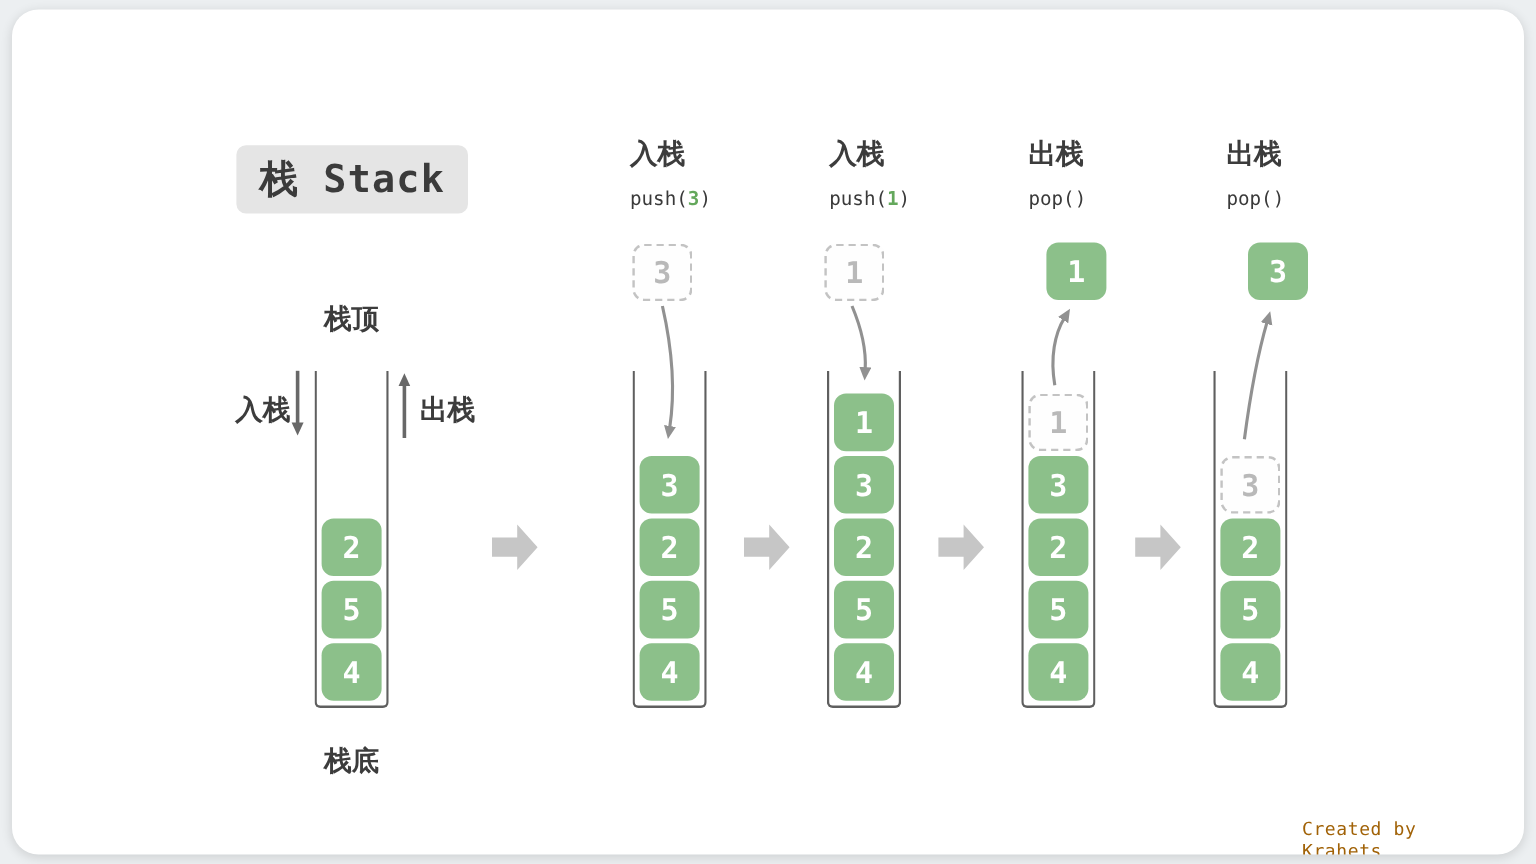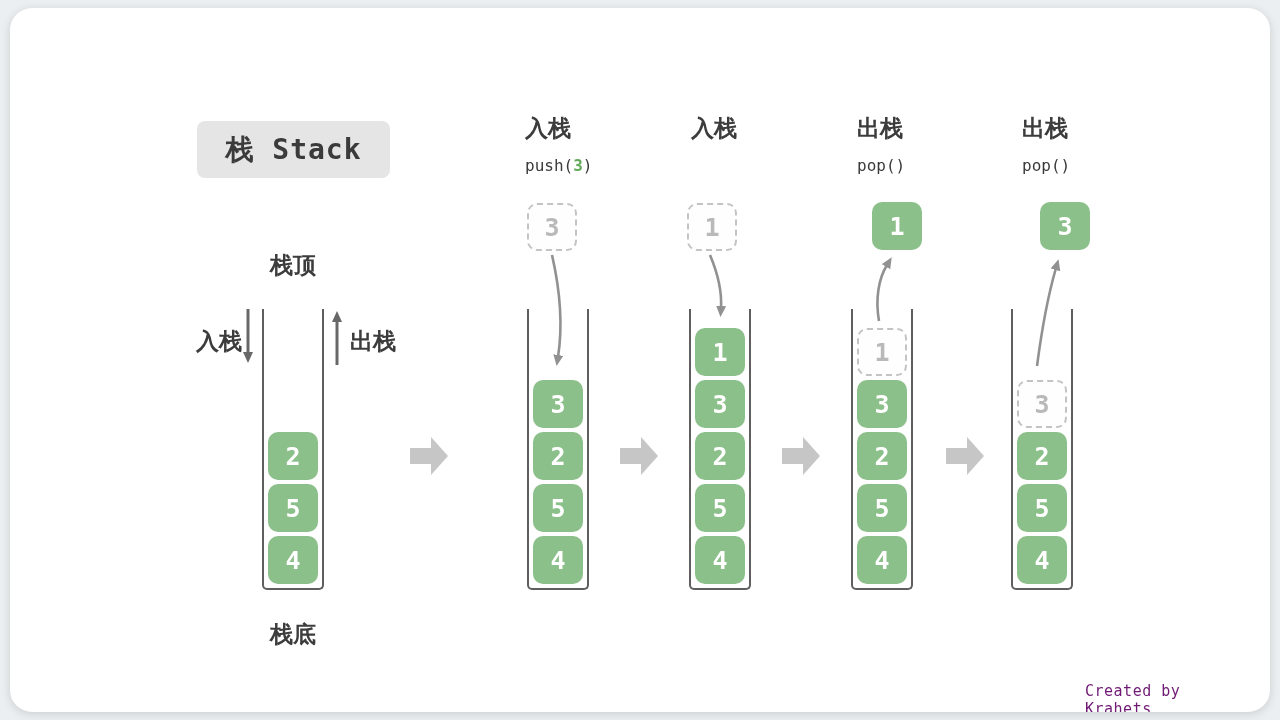--- a/index.html
+++ b/index.html
@@ -23,7 +23,7 @@
     background:#e5e5e5; border-radius:8px;
     display:flex; align-items:center; justify-content:center;
     font-family:"DejaVu Sans Mono", monospace;
-    font-size:28px; font-weight:bold; color:#3b3b3b;
+    font-size:32px; font-weight:bold; color:#3b3b3b;
     letter-spacing:1px;
   }
 

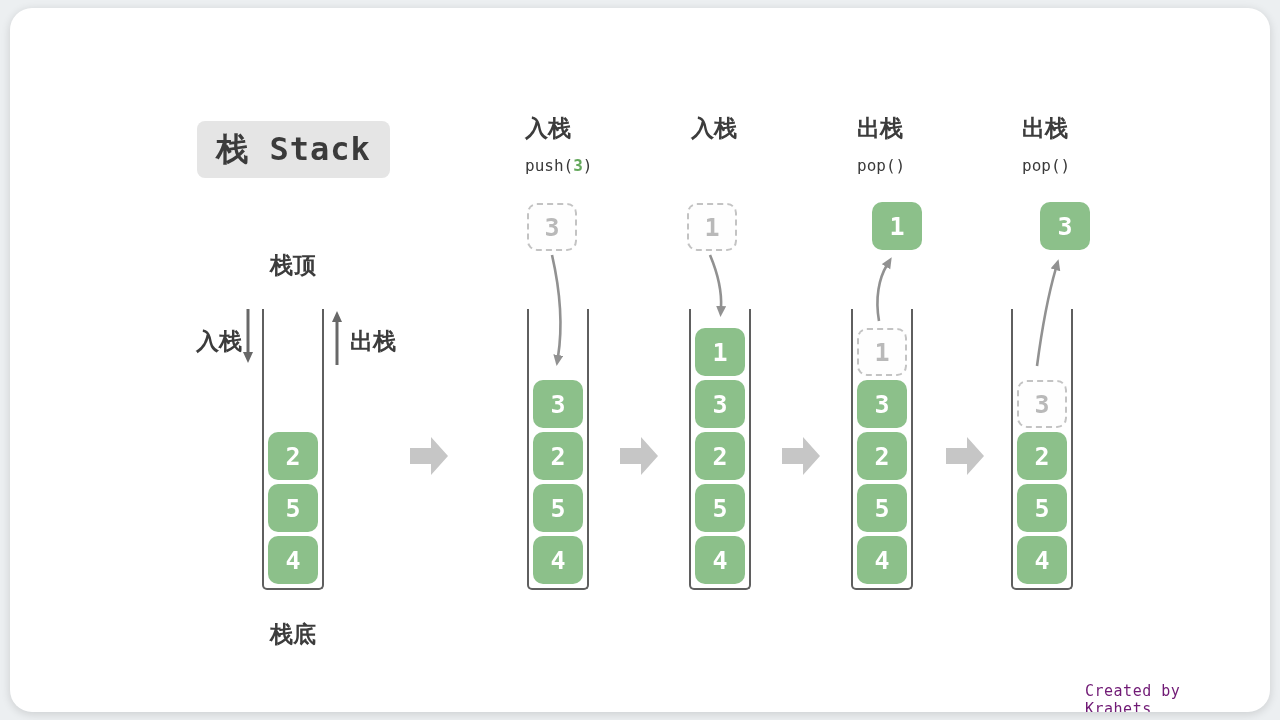--- a/index.html
+++ b/index.html
@@ -98,6 +98,7 @@
   </div>
   <div class="abs op-label op2">
     <span class="action">入栈</span>
+    <span class="code"><span>push(</span><span class="arg">1</span><span>)</span></span>
   </div>
   <div class="abs op-label op3">
     <span class="action">出栈</span>

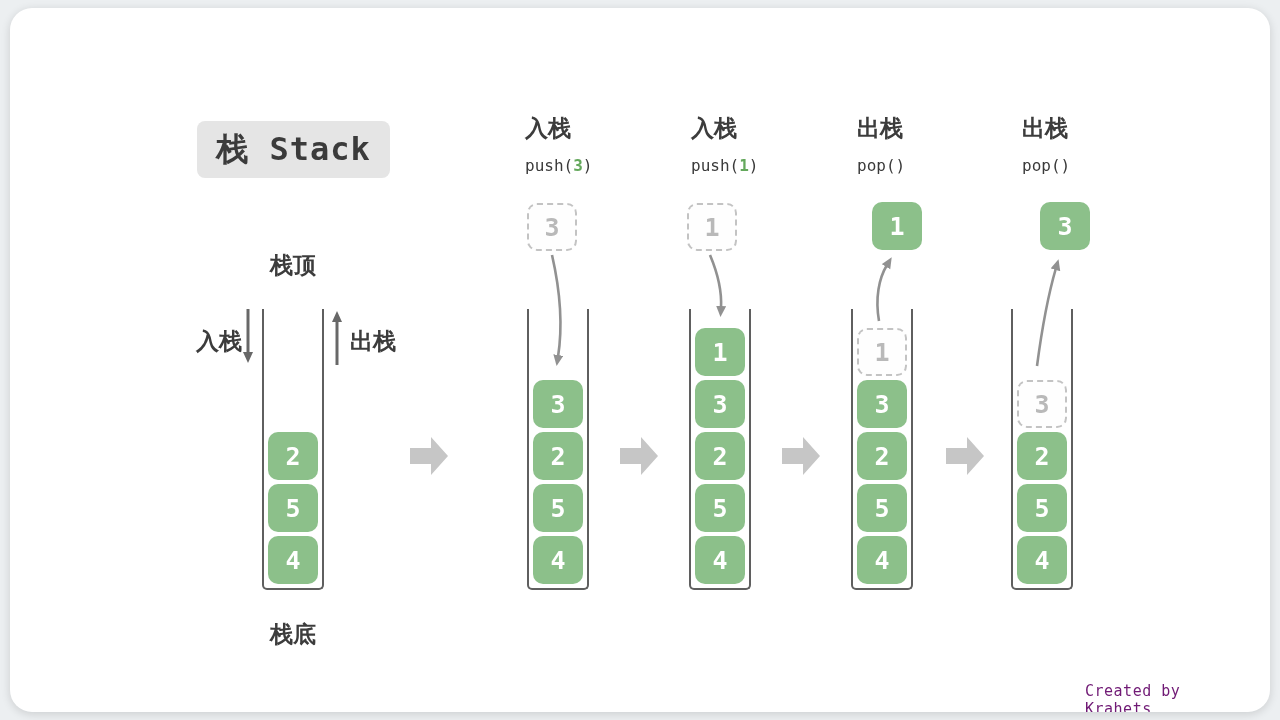--- a/index.html
+++ b/index.html
@@ -80,7 +80,7 @@
   .footer {
     left:1075px; top:674px; width:170px;
     font-family:"DejaVu Sans Mono", monospace;
-    font-size:15px; color:#701a75; letter-spacing:0.5px;
+    font-size:15px; color:#a16207; letter-spacing:0.5px;
   }
 </style>
 </head>

